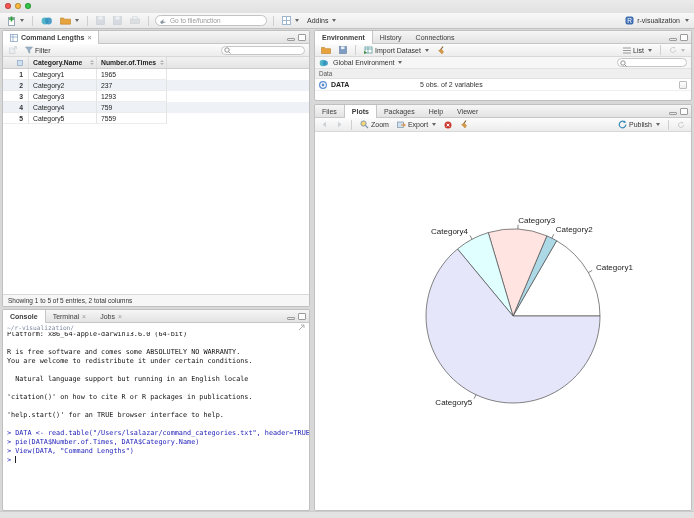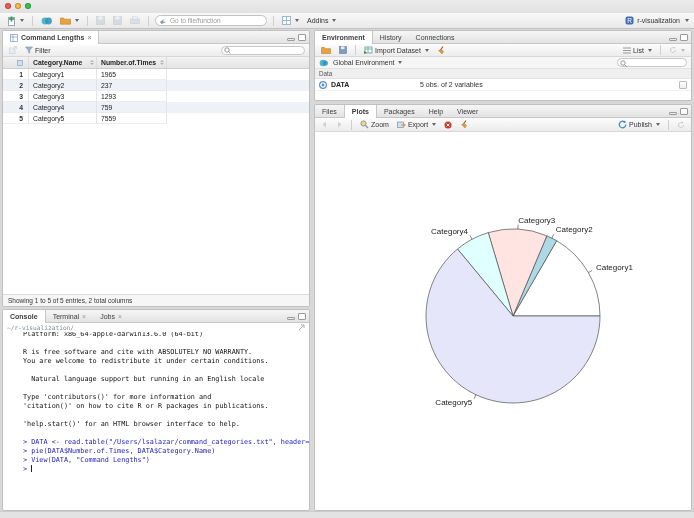--- a/index.html
+++ b/index.html
@@ -71,7 +71,7 @@
   .pathrow { height:9px; display:flex; align-items:center; padding:0 4px; font-size:6.2px; color:#7d8aa0;
     font-family:"DejaVu Sans Mono",monospace; background:#fff; }
   .console-body { position:absolute; top:22px; left:0; right:0; bottom:0; overflow:hidden;
-    padding-left:20px; font-family:"DejaVu Sans Mono",monospace; font-size:6.8px; color:#111; }
+    padding-left:4px; font-family:"DejaVu Sans Mono",monospace; font-size:6.8px; color:#111; }
   .line { height:9px; line-height:9px; white-space:pre; }
   .line:first-child { margin-top:-2px; }
   .line.input { color:#2323bb; }

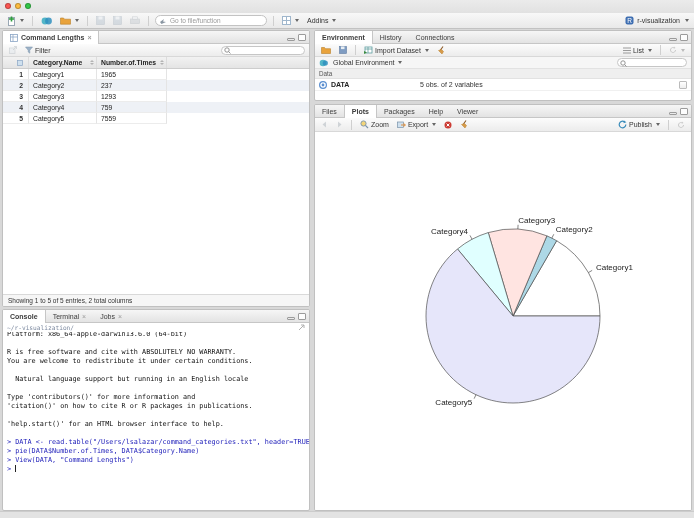--- a/index.html
+++ b/index.html
@@ -290,7 +290,7 @@
   <div class="console-body" id="console-body">
       <div class="line">Platform: x86_64-apple-darwin13.6.0 (64-bit)</div>
       <div class="line">&nbsp;</div>
-      <div class="line">R is free software and cite with ABSOLUTELY NO WARRANTY.</div>
+      <div class="line">R is free software and comes some ABSOLUTELY NO WARRANTY.</div>
       <div class="line">You are welcome to redistribute it under certain conditions.</div>
       <div class="line">&nbsp;</div>
       <div class="line">  Natural language support but running in an English locale</div>

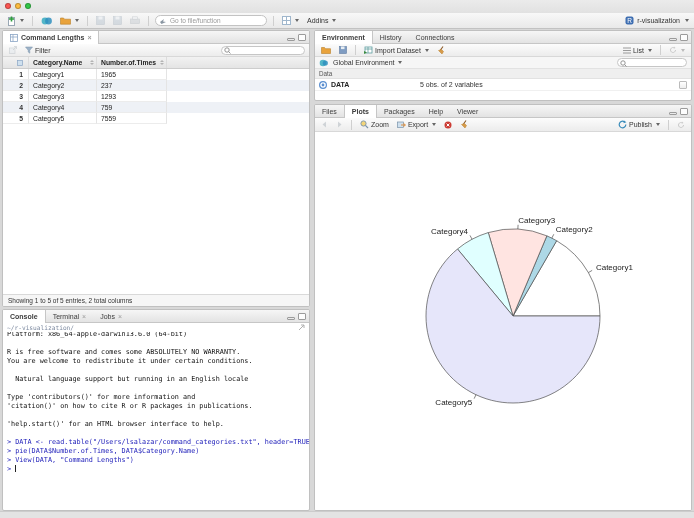--- a/index.html
+++ b/index.html
@@ -295,7 +295,6 @@
       <div class="line">&nbsp;</div>
       <div class="line">  Natural language support but running in an English locale</div>
       <div class="line">&nbsp;</div>
-      <div class="line">Type 'contributors()' for more information and</div>
       <div class="line">'citation()' on how to cite R or R packages in publications.</div>
       <div class="line">&nbsp;</div>
       <div class="line">'help.start()' for an HTML browser interface to help.</div>

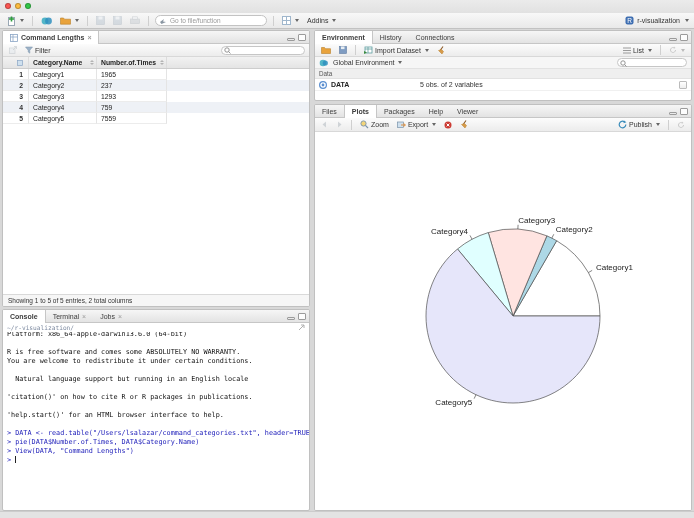--- a/index.html
+++ b/index.html
@@ -297,7 +297,7 @@
       <div class="line">&nbsp;</div>
       <div class="line">'citation()' on how to cite R or R packages in publications.</div>
       <div class="line">&nbsp;</div>
-      <div class="line">'help.start()' for an HTML browser interface to help.</div>
+      <div class="line">'help.start()' for an TRUE browser interface to help.</div>
       <div class="line">&nbsp;</div>
       <div class="line input">&gt; DATA &lt;- read.table("/Users/lsalazar/command_categories.txt", header=TRUE)</div>
       <div class="line input">&gt; pie(DATA$Number.of.Times, DATA$Category.Name)</div>

